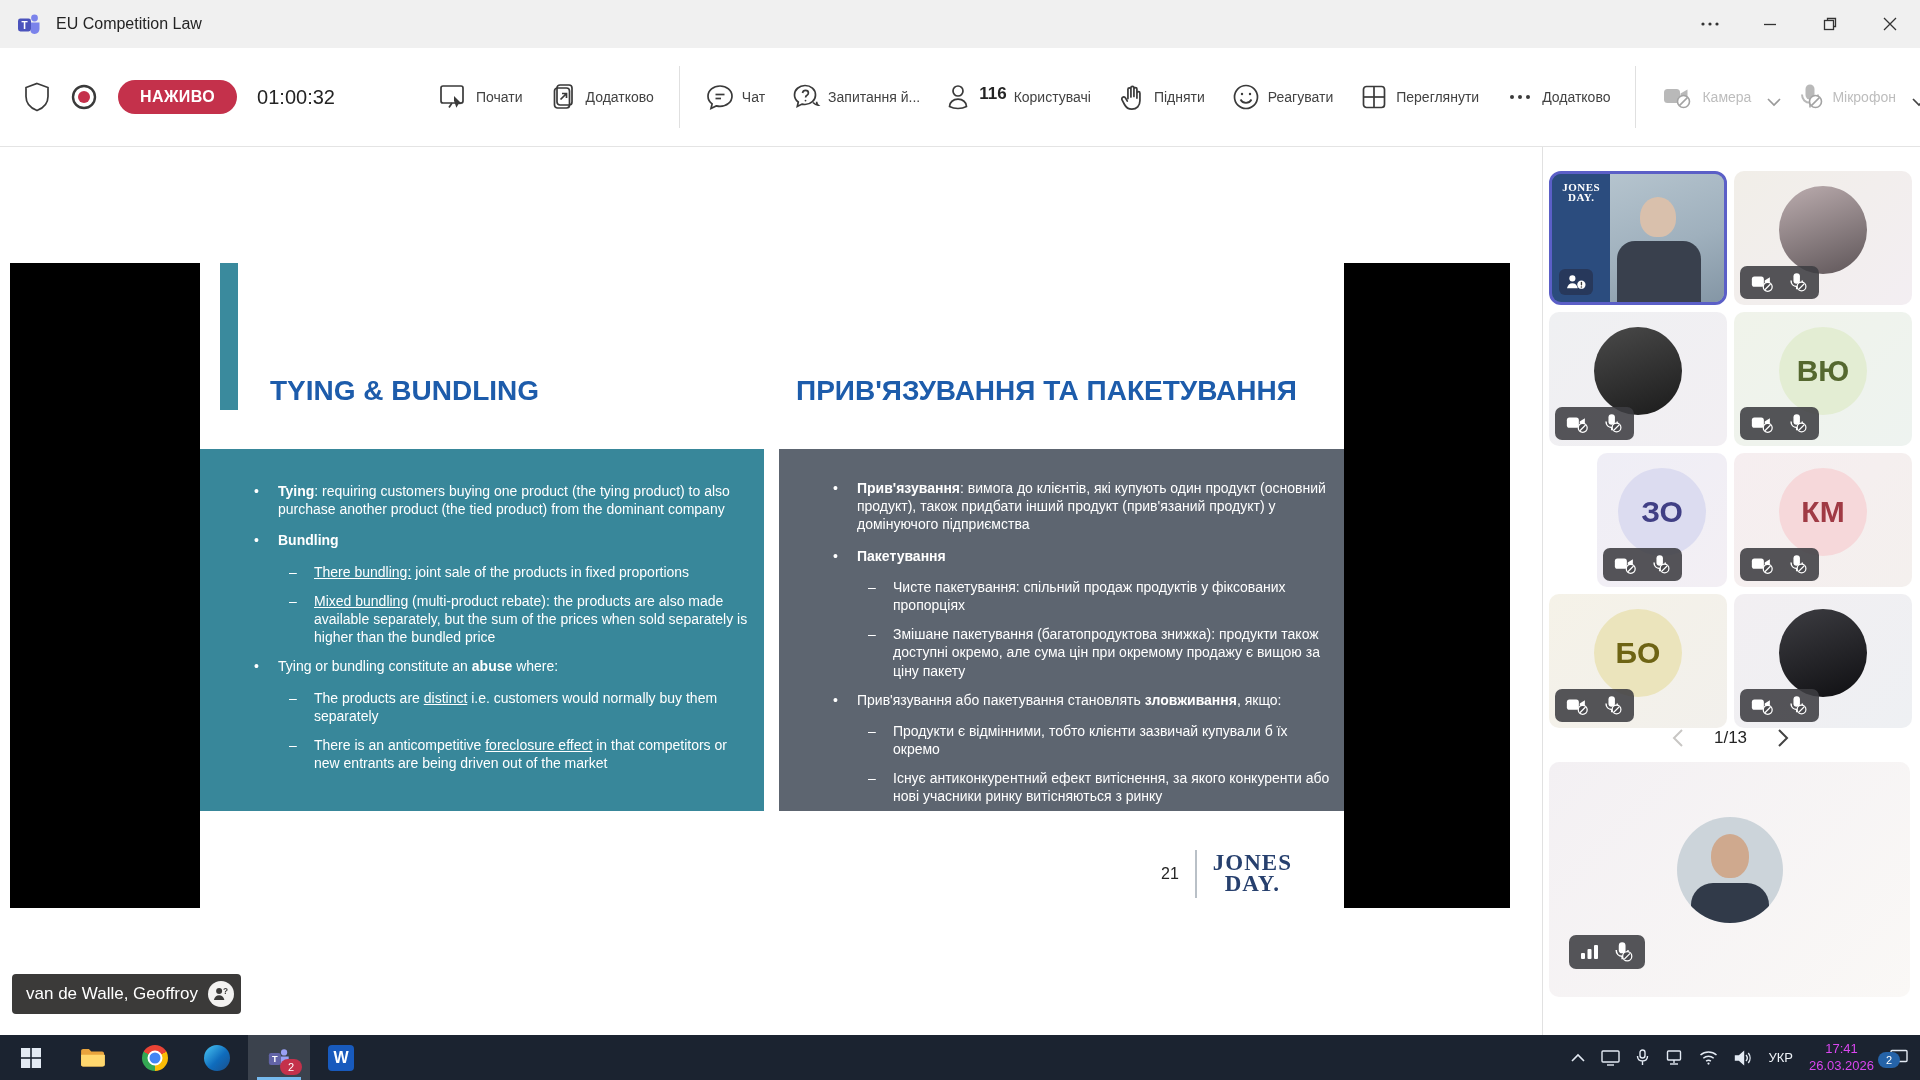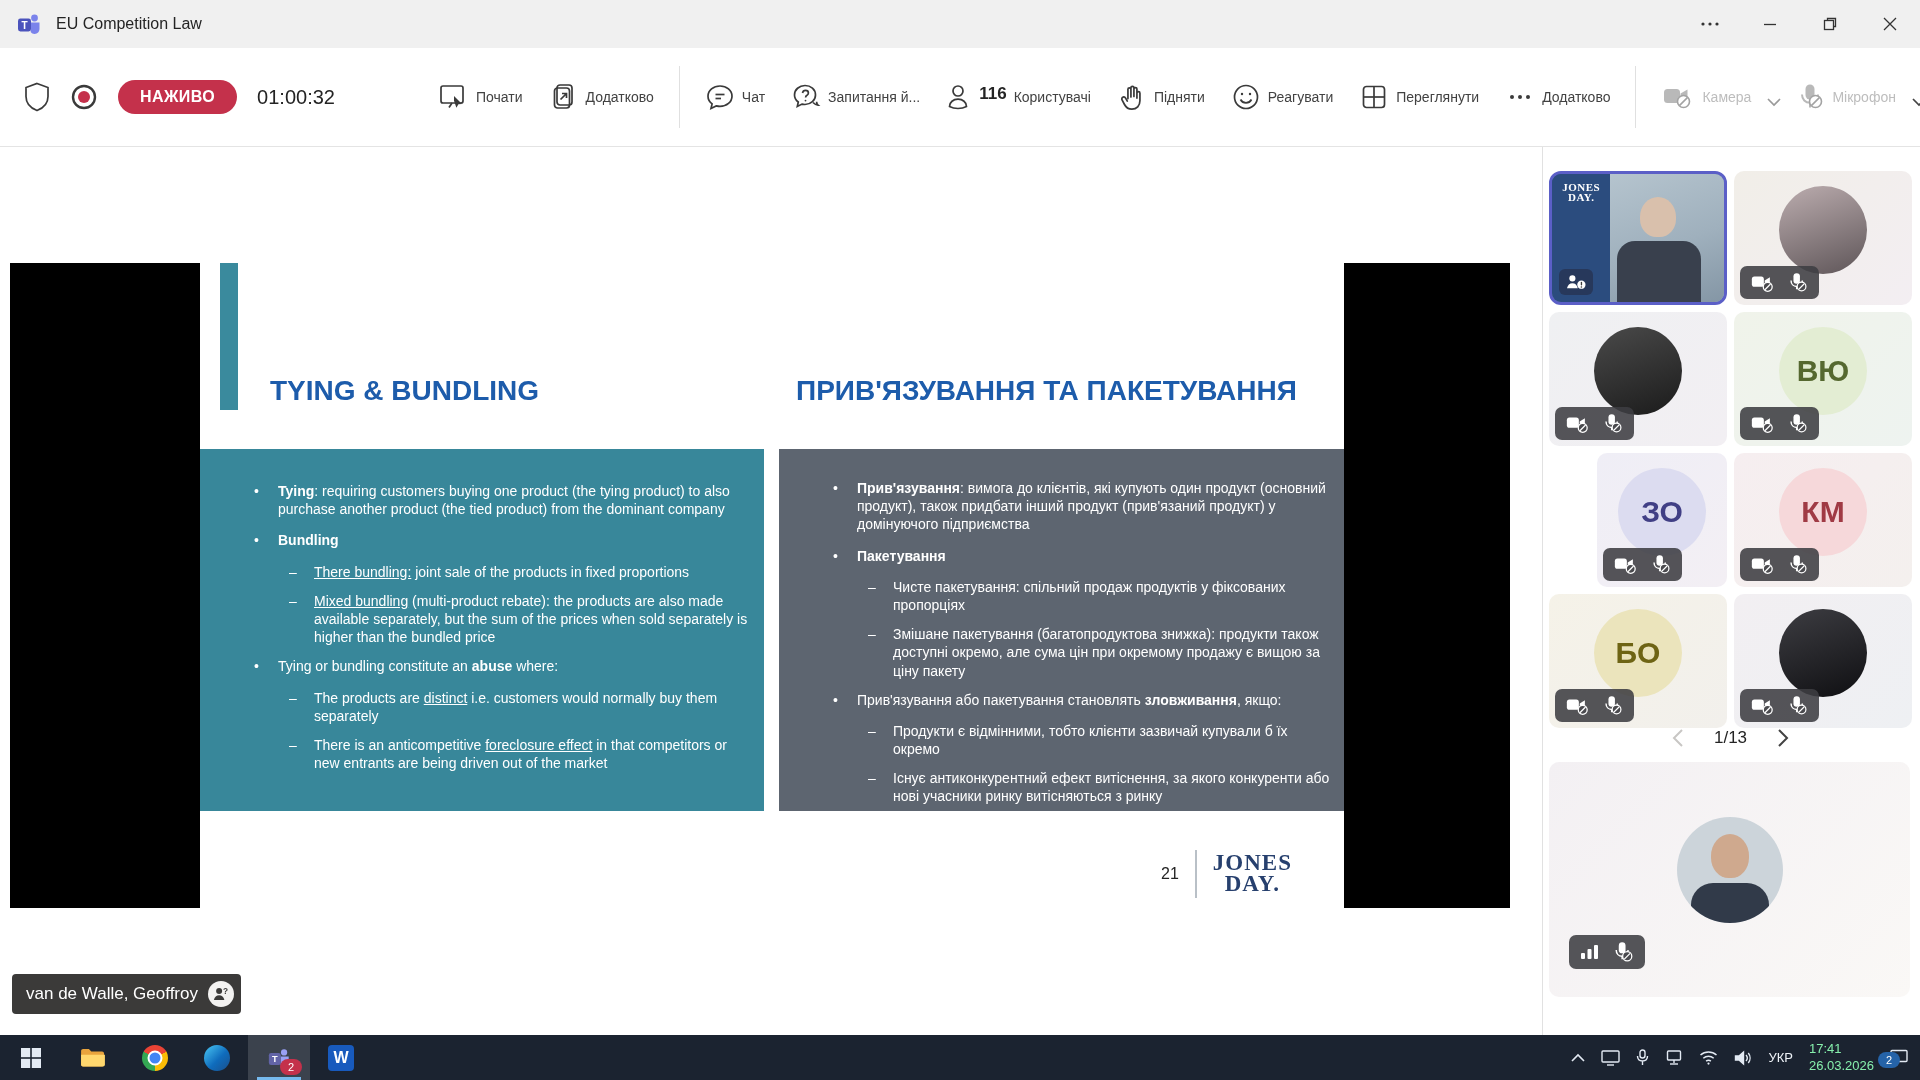--- a/index.html
+++ b/index.html
@@ -111,7 +111,7 @@
   .tray{margin-left:auto;display:flex;align-items:center;gap:16px;padding-right:12px}
   .tray-ic{display:flex;align-items:center;justify-content:center;cursor:pointer}
   .lang{font-size:13px;color:#eef2f7;cursor:pointer}
-  .clock{font-size:13px;color:#86efac;line-height:1.3;cursor:pointer}
+  .clock{font-size:13px;color:#d946ef;line-height:1.3;text-align:center;cursor:pointer}
   .notif{position:relative;cursor:pointer}
   .notif-badge{position:absolute;left:-12px;bottom:-2px;min-width:16px;height:16px;border-radius:8px;background:#2563a8;
       color:#fff;font-size:11px;display:flex;align-items:center;justify-content:center;padding:0 3px}

